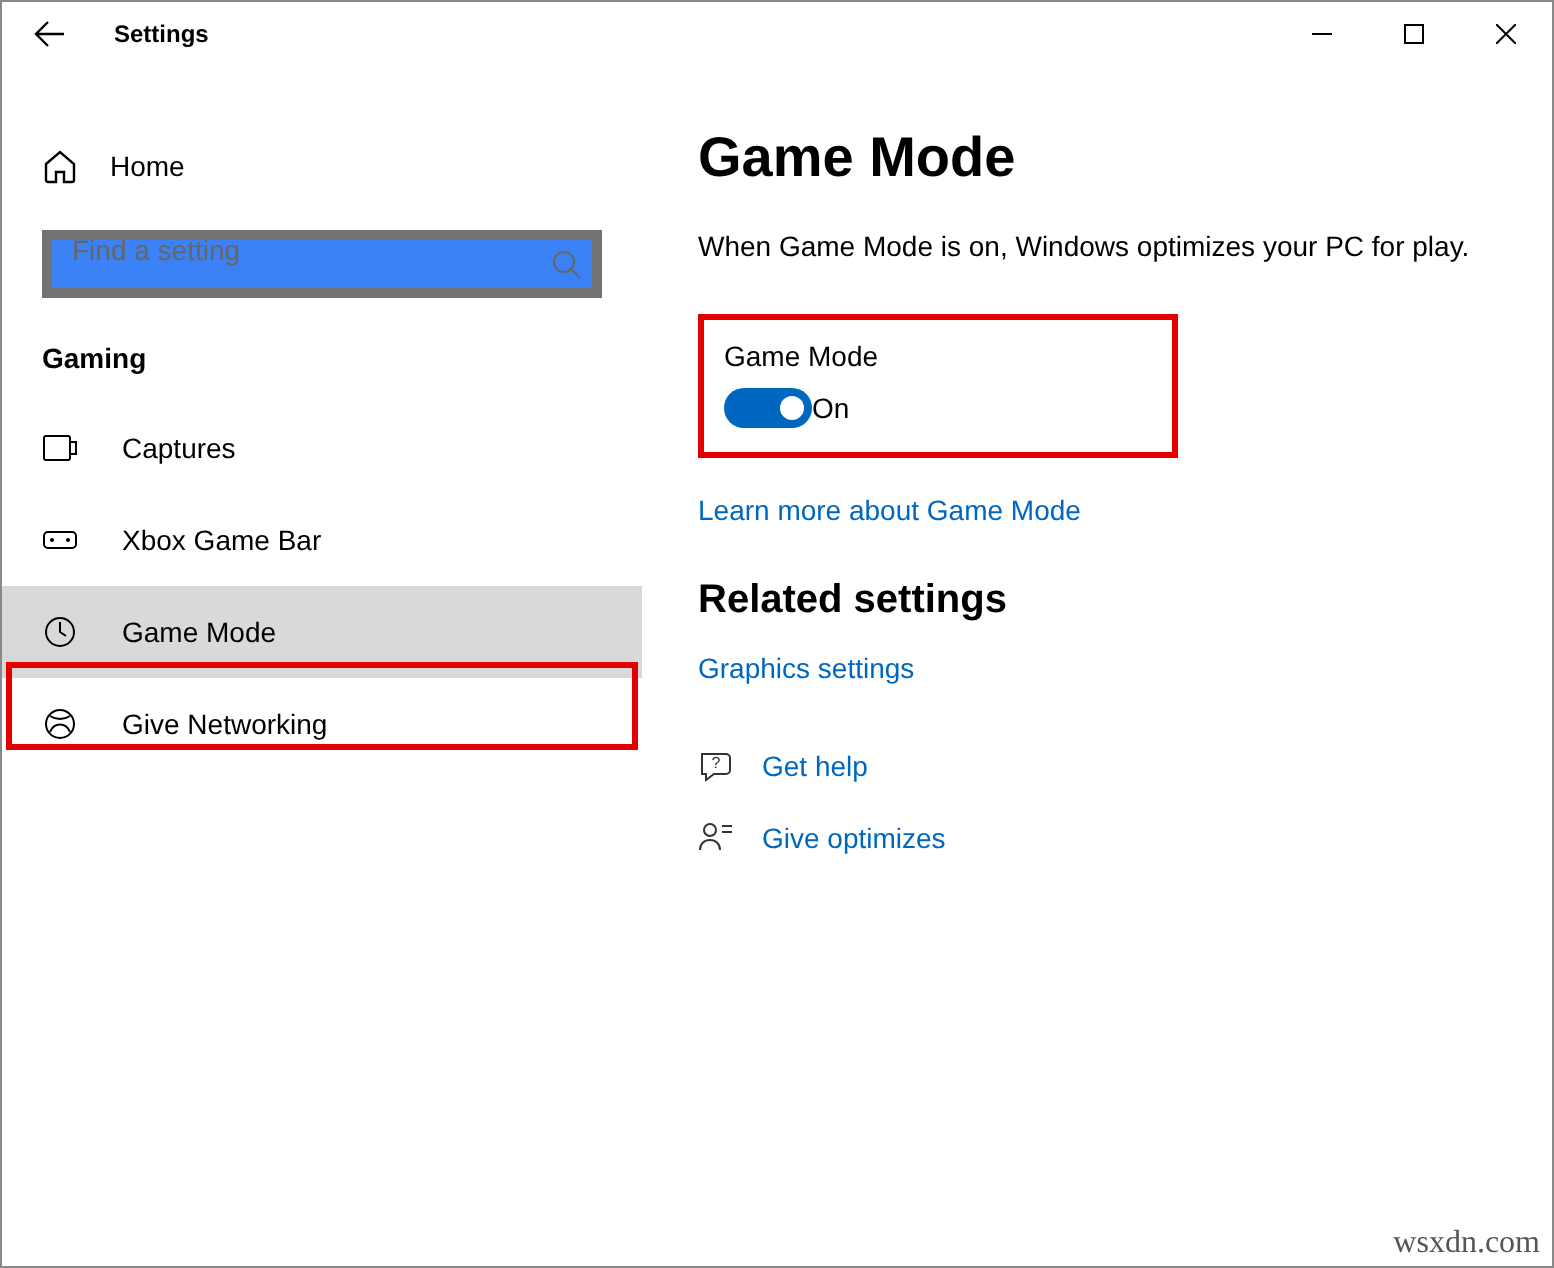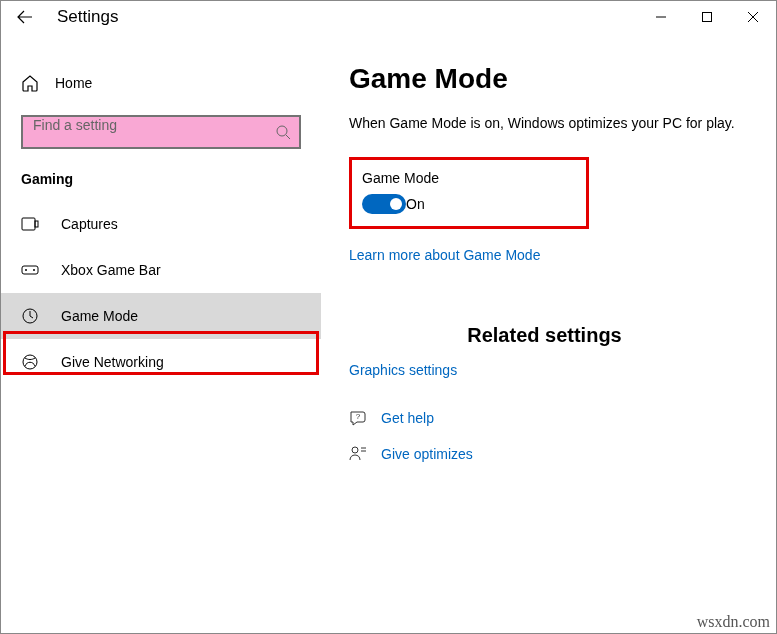--- a/index.html
+++ b/index.html
@@ -6,7 +6,7 @@
   body { width: 777px; height: 634px; background: #fff; position: relative; border: 1px solid #888; overflow: hidden; }
   .titlebar { height: 32px; display: flex; align-items: center; }
   .back-btn { width: 48px; height: 32px; display: flex; align-items:center; justify-content:center; }
-  .title { font-size: 17px; margin-left: 8px; }
+  .title { font-size: 12px; margin-left: 8px; font-weight: bold; }
   .win-controls { position:absolute; right:0; top:0; display:flex; }
   .win-btn { width:46px; height:32px; display:flex; align-items:center; justify-content:center; }
   .layout { display:flex; height: calc(634px - 32px); }

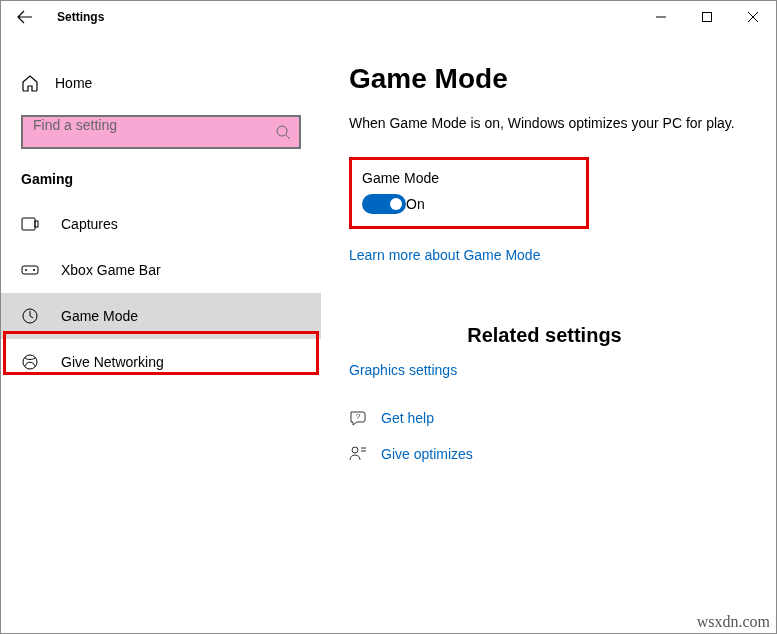--- a/index.html
+++ b/index.html
@@ -13,7 +13,7 @@
   .sidebar { width: 320px; padding-top: 30px; position:relative; }
   .home-row { display:flex; align-items:center; padding: 0 20px; height: 40px; gap: 16px; font-size: 14px; }
   .search { margin: 12px 20px 22px 20px; position:relative; }
-  .search input { width: 100%; height: 34px; border:2px solid #737373; padding: 0 34px 14px 10px; font-size: 14px; background:#f9a8d4; color:#333; }
+  .search input { width: 100%; height: 34px; border:5px solid #737373; padding: 0 34px 14px 10px; font-size: 14px; background:#3b82f6; color:#333; }
   .search input::placeholder { color:#666; }
   .search .sicon { position:absolute; right:10px; top:50%; transform:translateY(-50%); }
   .cat-head { font-weight:700; font-size:14px; padding: 0 20px 14px 20px; }

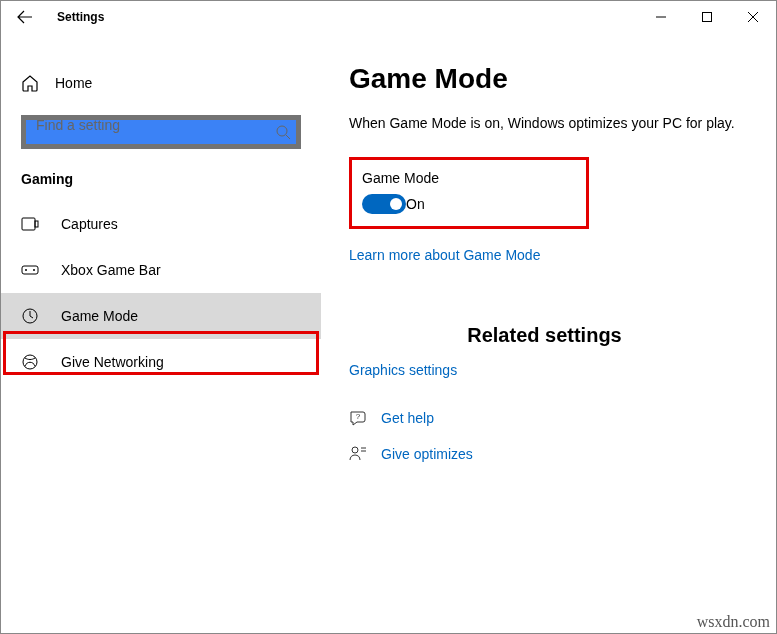--- a/index.html
+++ b/index.html
@@ -31,7 +31,7 @@
   .toggle-state { font-size:14px; }
   .link { color:#0067c0; font-size:14px; display:inline-block; }
   .learn-link { margin-top:18px; }
-  .related-head { font-size:20px; font-weight:600; margin-top:60px; margin-bottom:14px;text-align:center; }
+  .related-head { font-size:20px; font-weight:600; margin-top:24px; margin-bottom:14px; }
   .help-row { display:flex; align-items:center; gap:14px; margin-top:30px; }
   .help-row + .help-row { margin-top:18px; }
   .watermark { position:absolute; right:6px; bottom:2px; font-size:16px; color:#555;font-family:Liberation Serif, serif; }

